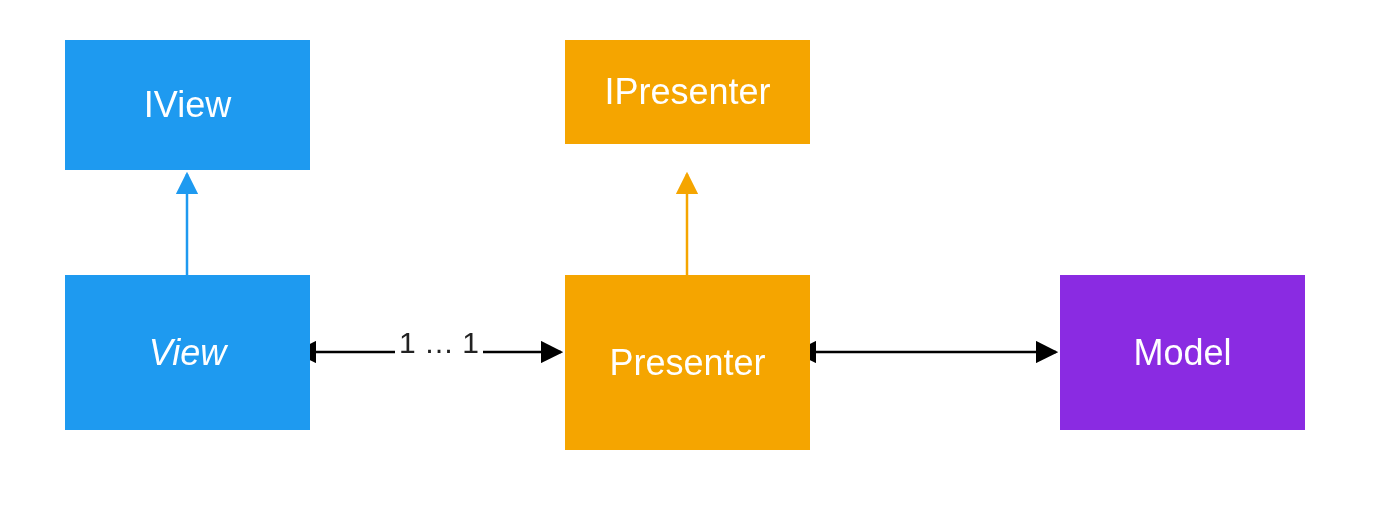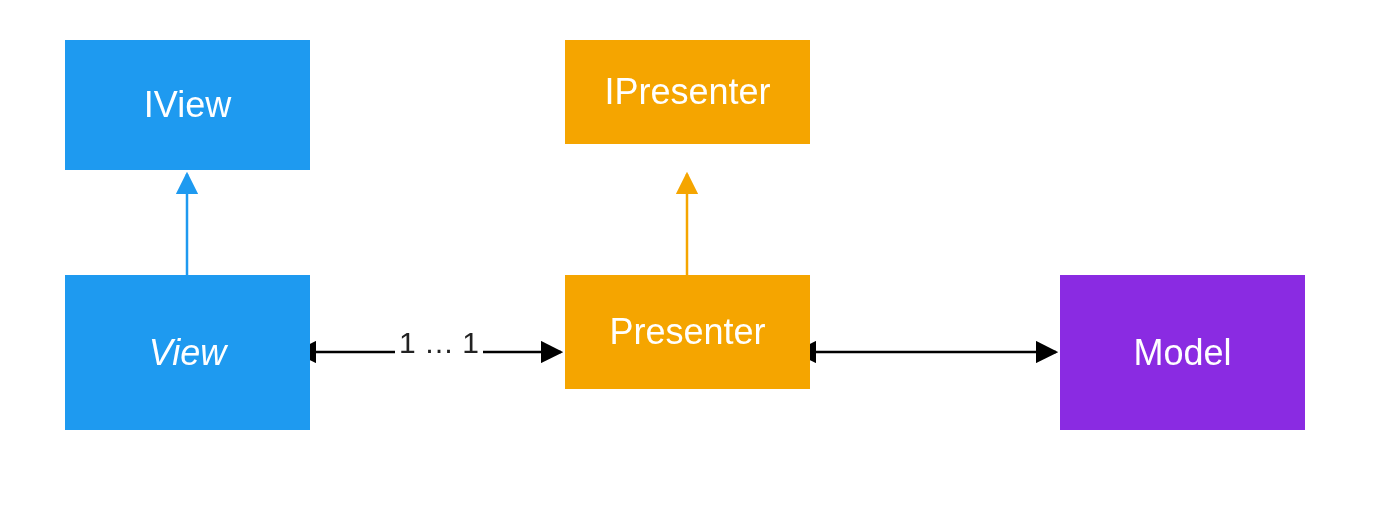--- a/index.html
+++ b/index.html
@@ -81,7 +81,7 @@
     <span>IPresenter</span>
   </div>
 
-  <div class="box" style="left: 565px; top: 275px; width: 245px; height: 114px; background: rgb(245, 165, 0);">
+  <div class="box" style="left: 565px; top: 275px; width: 245px; height: 175px; background: rgb(245, 165, 0);">
     <span>Presenter</span>
   </div>
 

